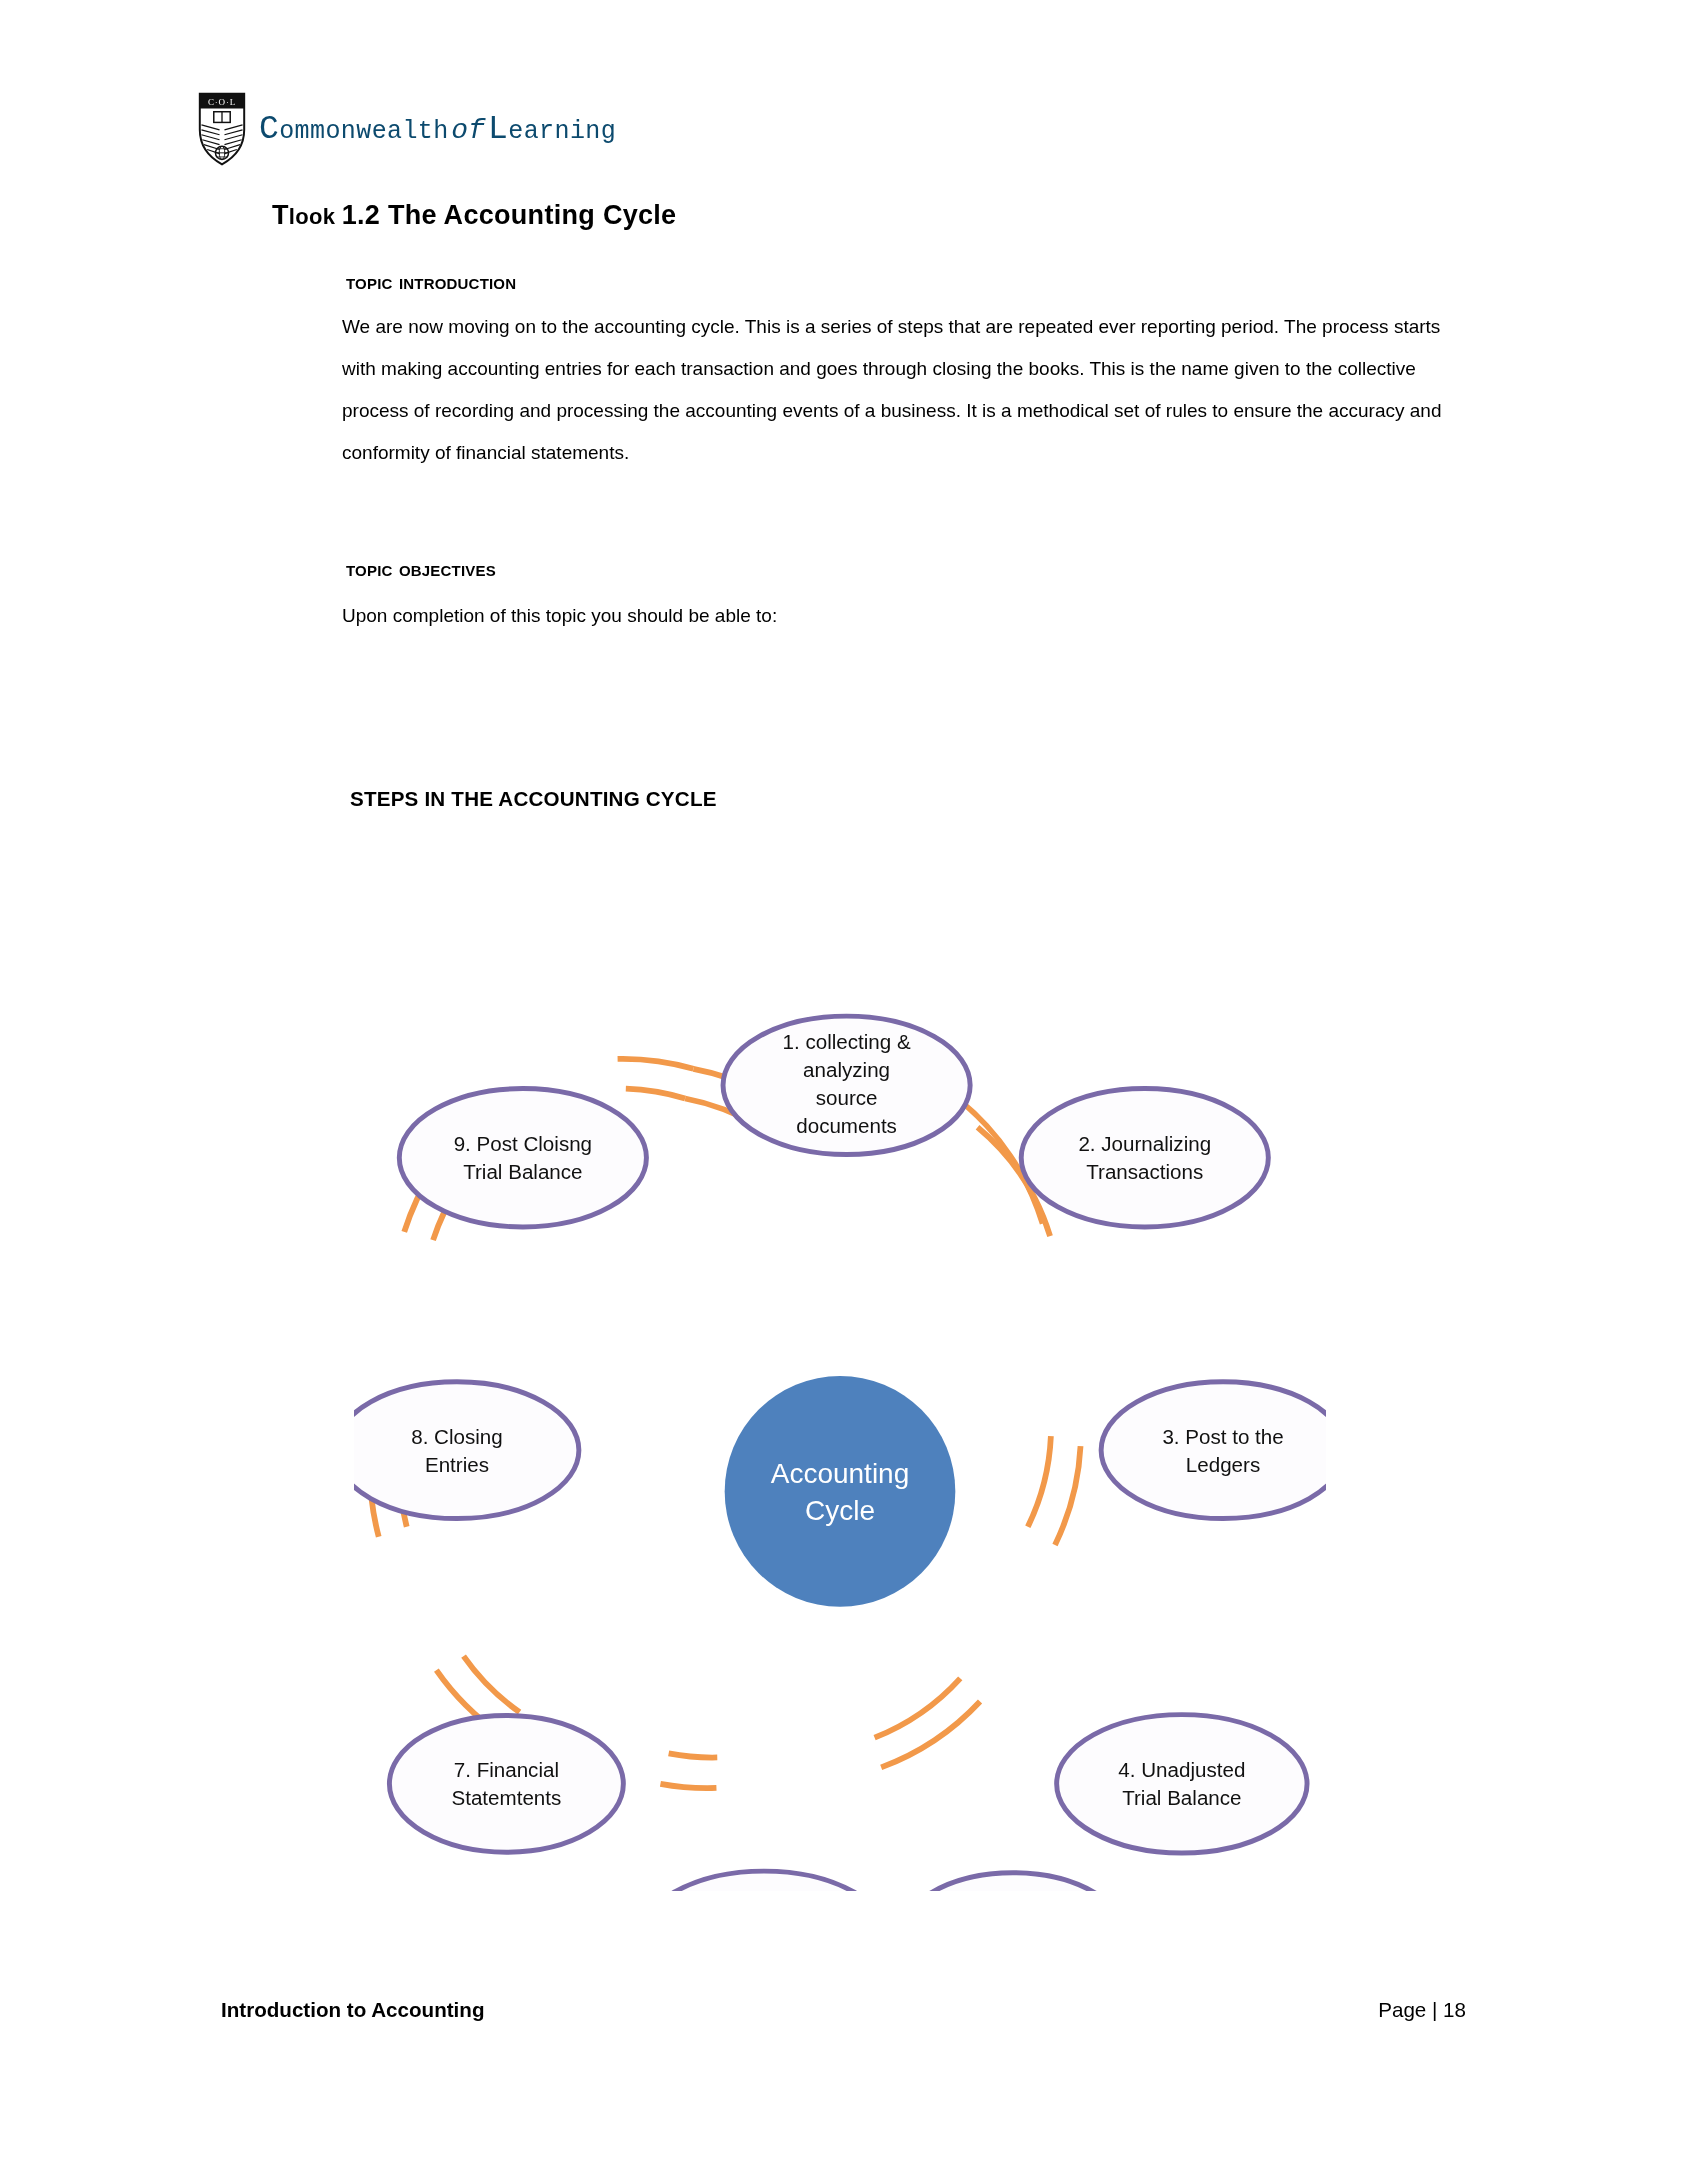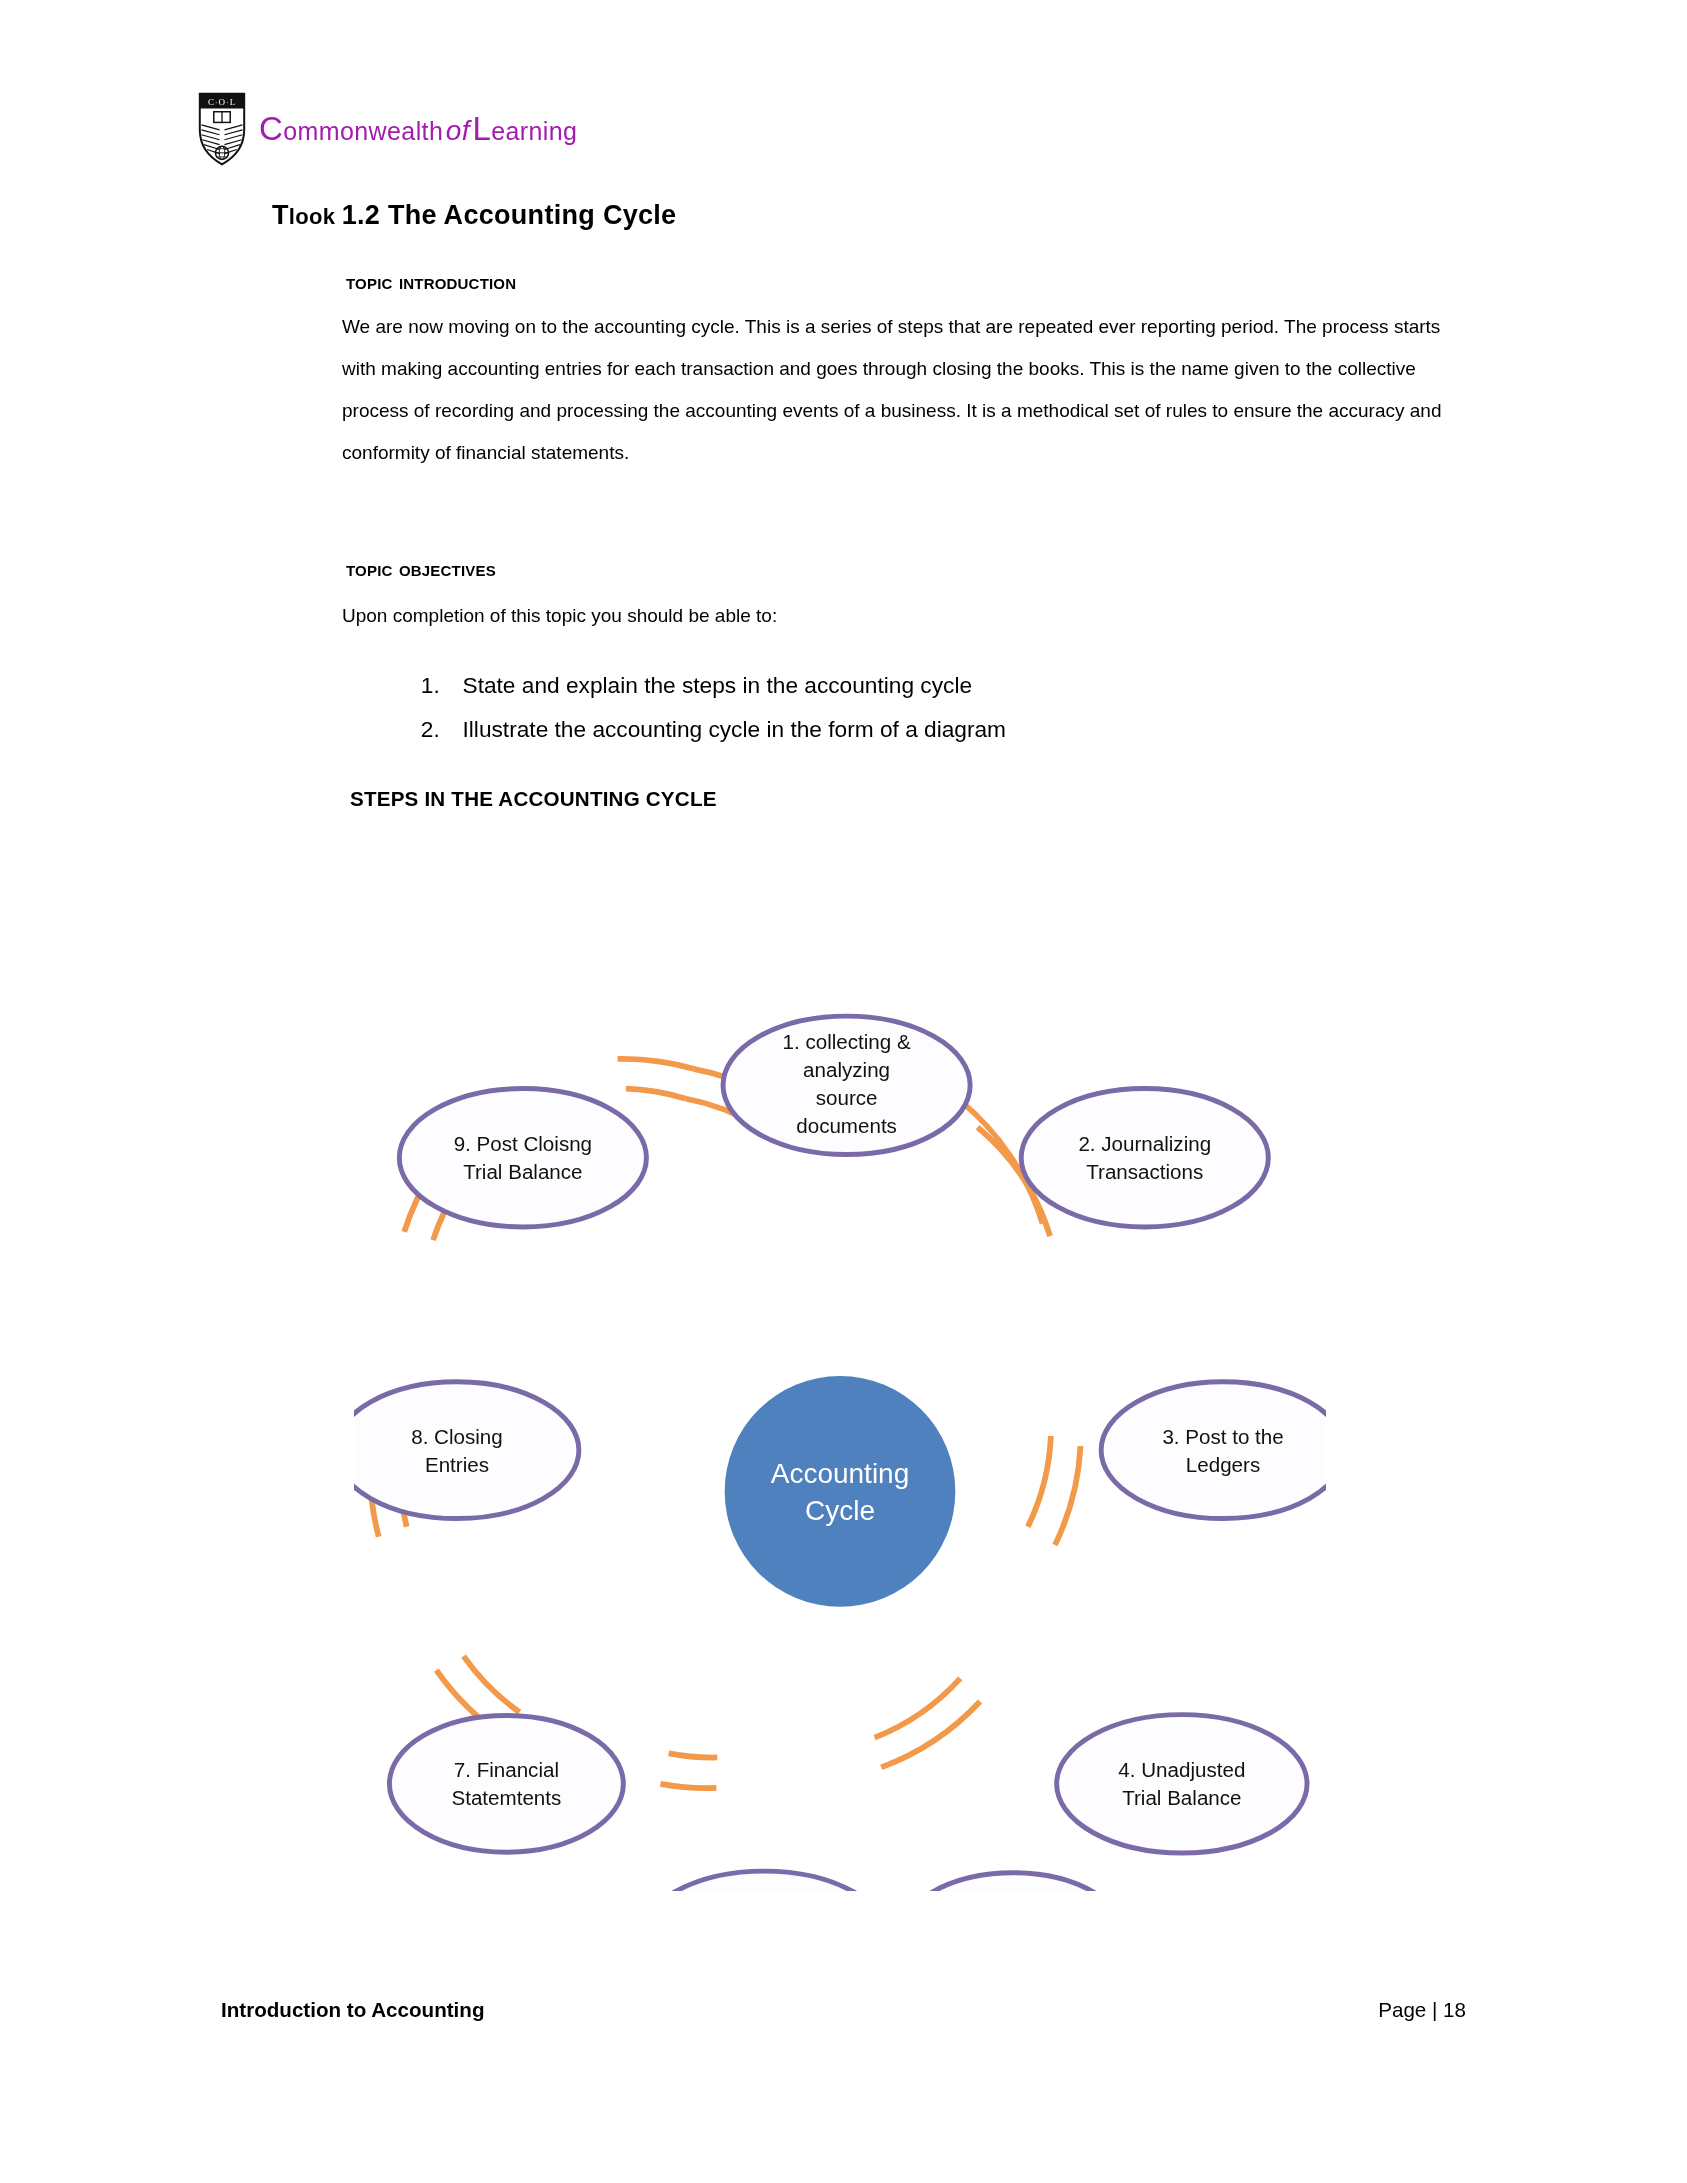--- a/index.html
+++ b/index.html
@@ -36,10 +36,10 @@
     flex: 0 0 auto;
   }
   .logo-word {
-    font-family: Liberation Sans, sans-serif;
+    font-family: Liberation Mono, monospace;
     font-size: 33px;
     letter-spacing: 0.4px;
-    color: #a21caf;
+    color: #0c4a6e;
     white-space: nowrap;
     text-align: center;
   }

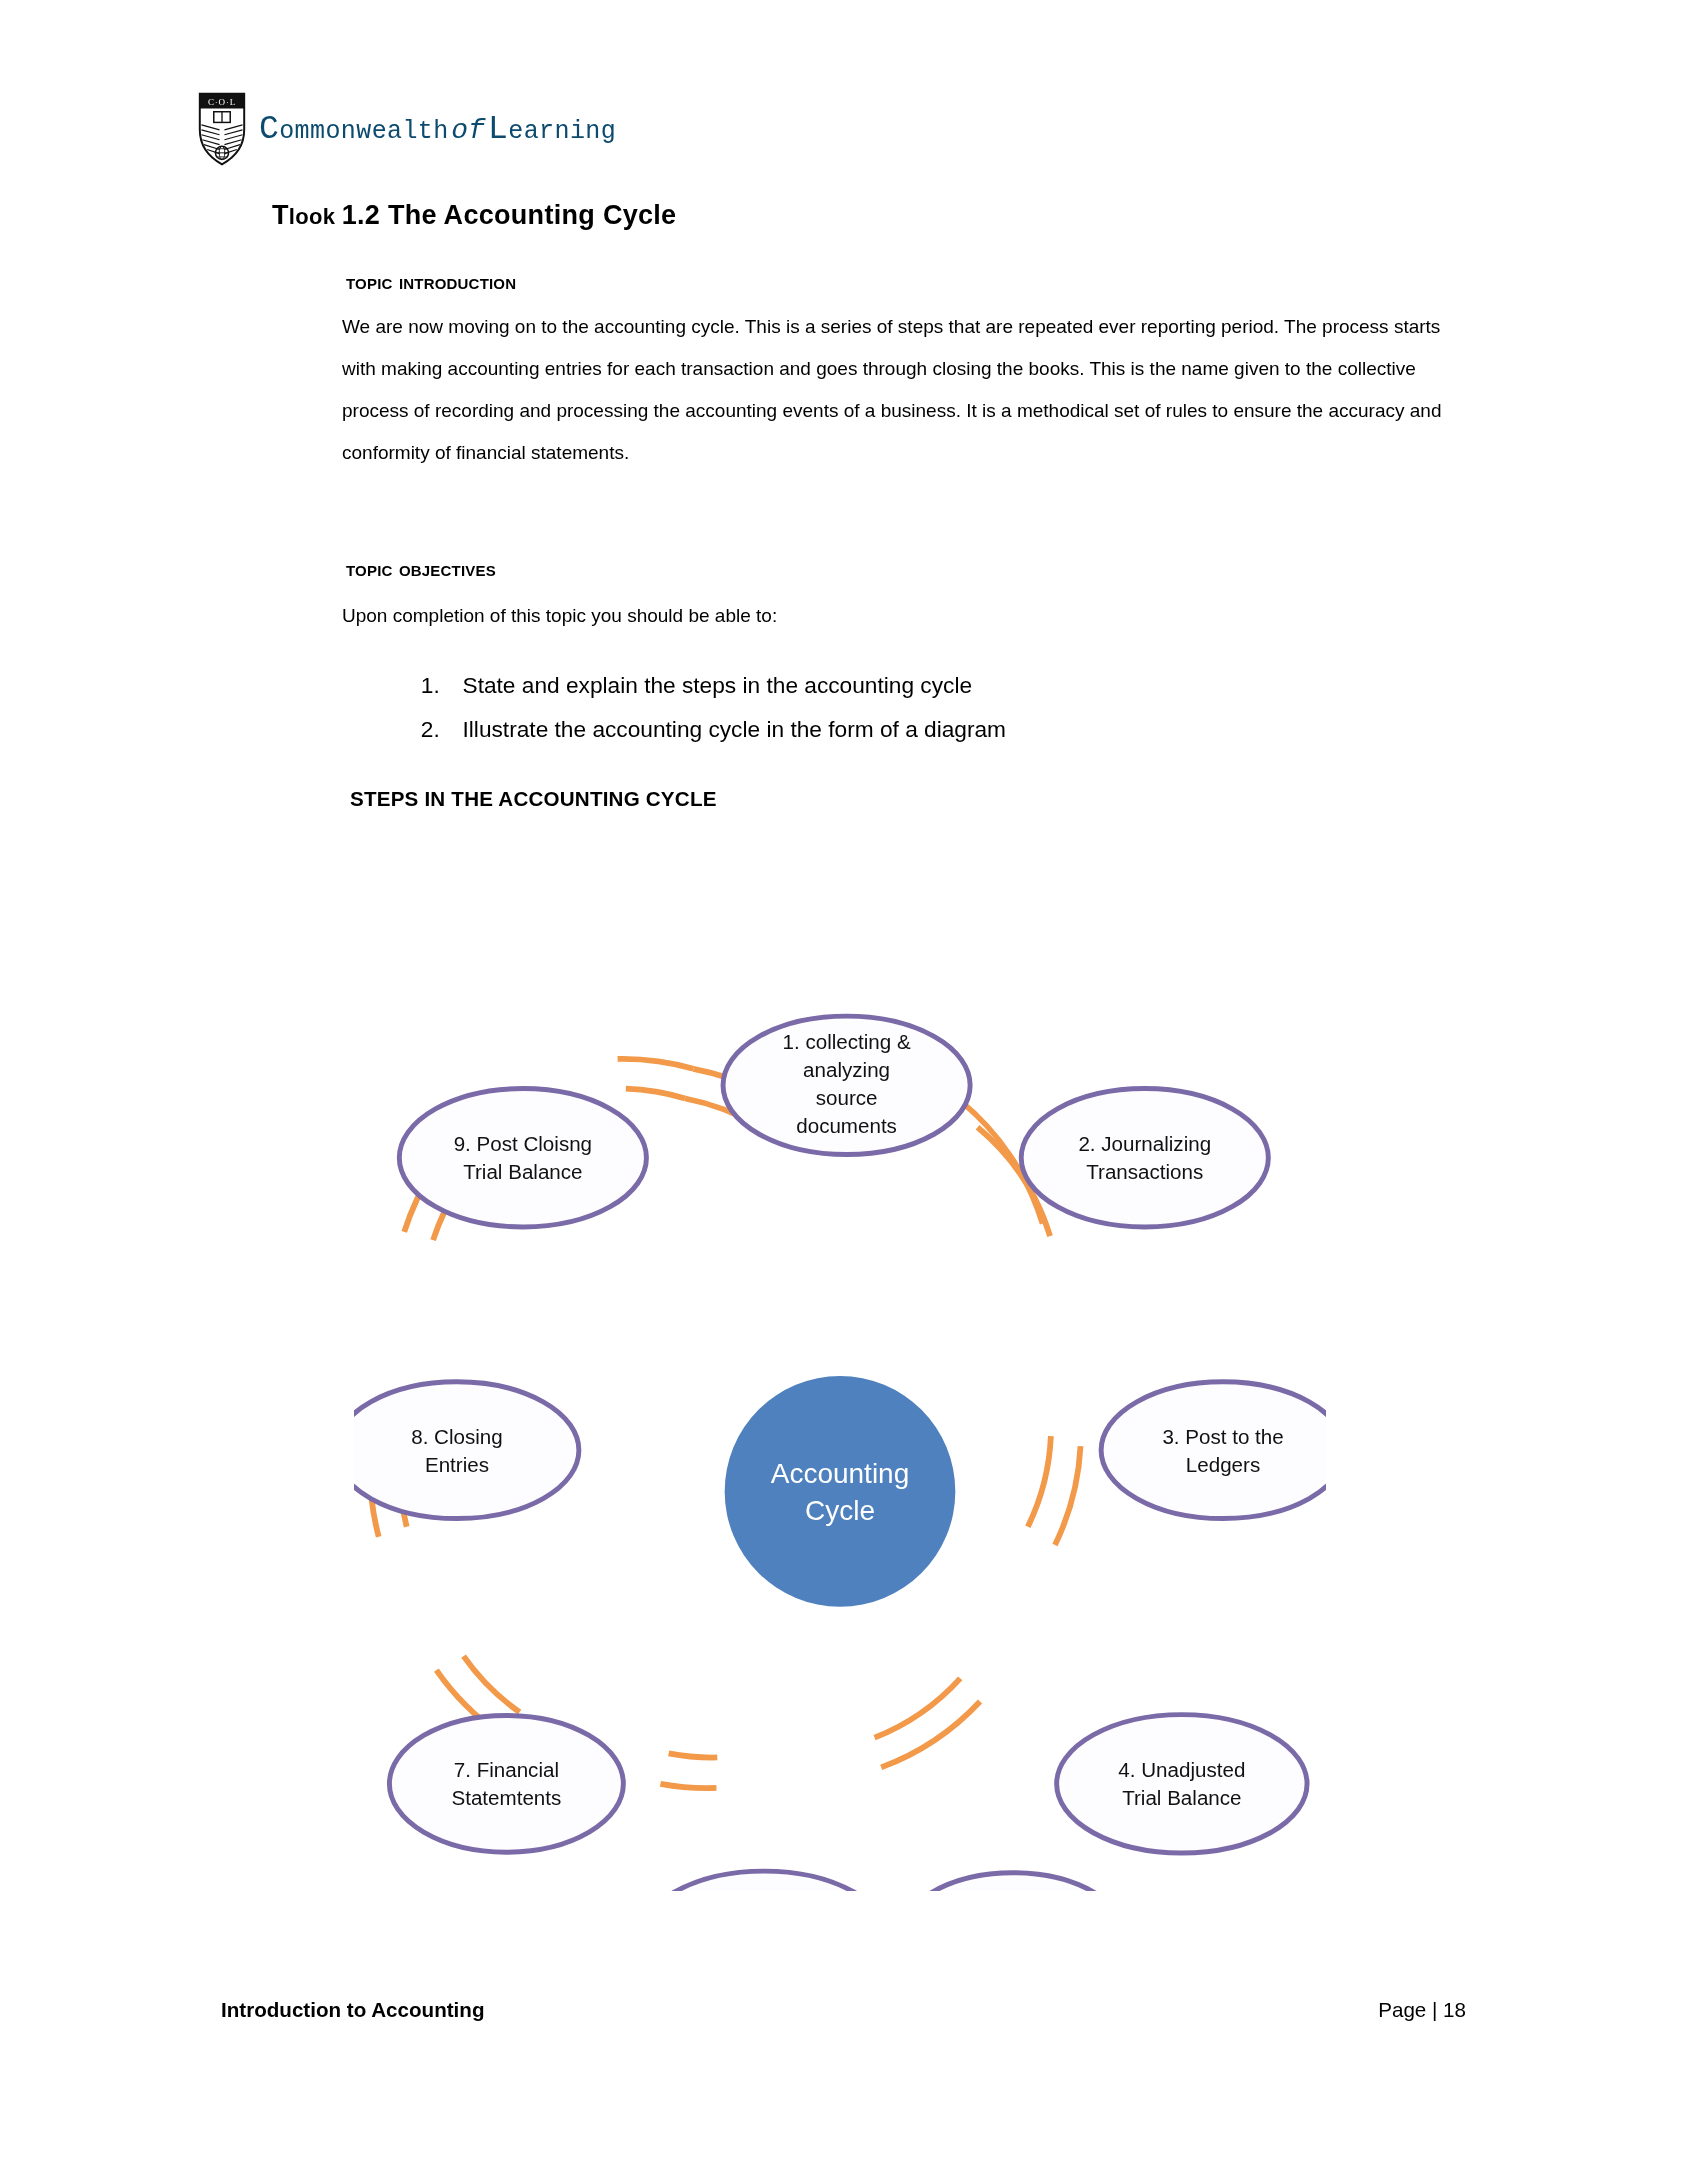--- a/index.html
+++ b/index.html
@@ -200,10 +200,6 @@
 
   <div class="body-para" id="para-obj">Upon completion of this topic you should be able to:</div>
 
-  <ol class="obj-list">
-    <li>State and explain the steps in the accounting cycle</li>
-    <li>Illustrate the accounting cycle in the form of a diagram</li>
-  </ol>
 
   <div class="h-plain">STEPS IN THE ACCOUNTING CYCLE</div>
 

